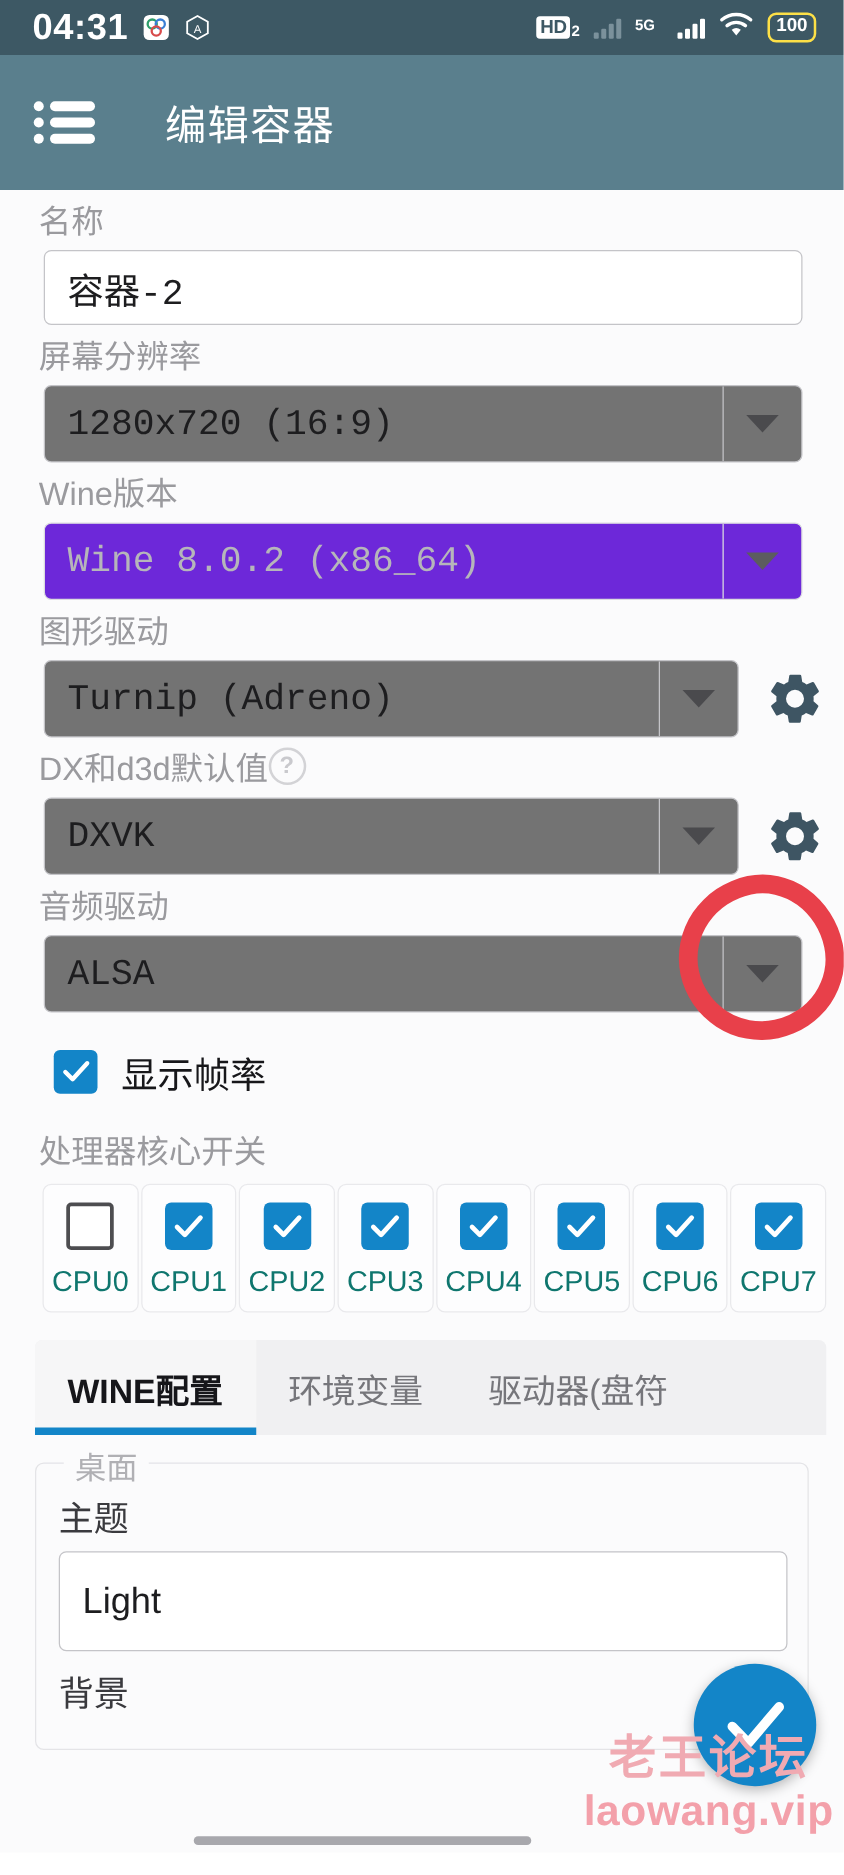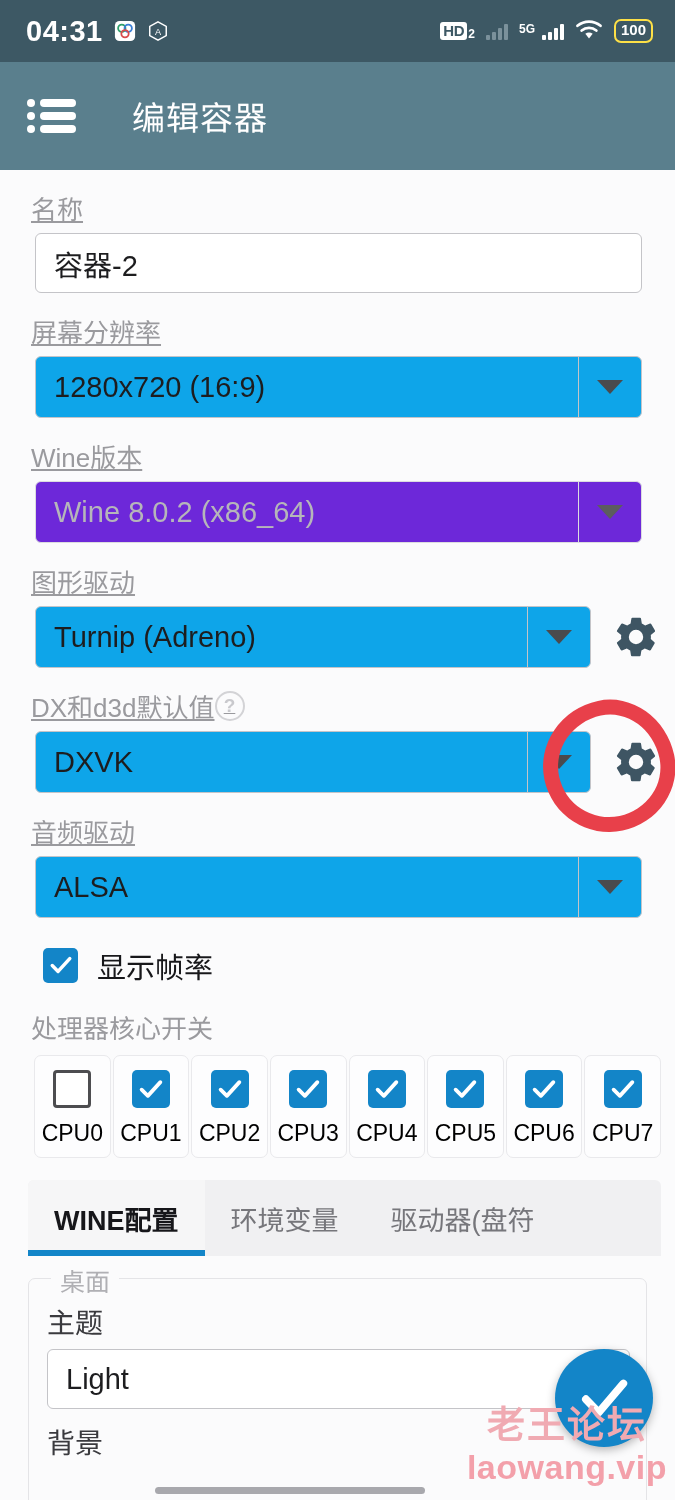--- a/index.html
+++ b/index.html
@@ -18,7 +18,7 @@
 
   
   .statusbar {
-    height: 62px;
+    height: 44px;
     background: #3d5864;
     display: flex;
     align-items: center;

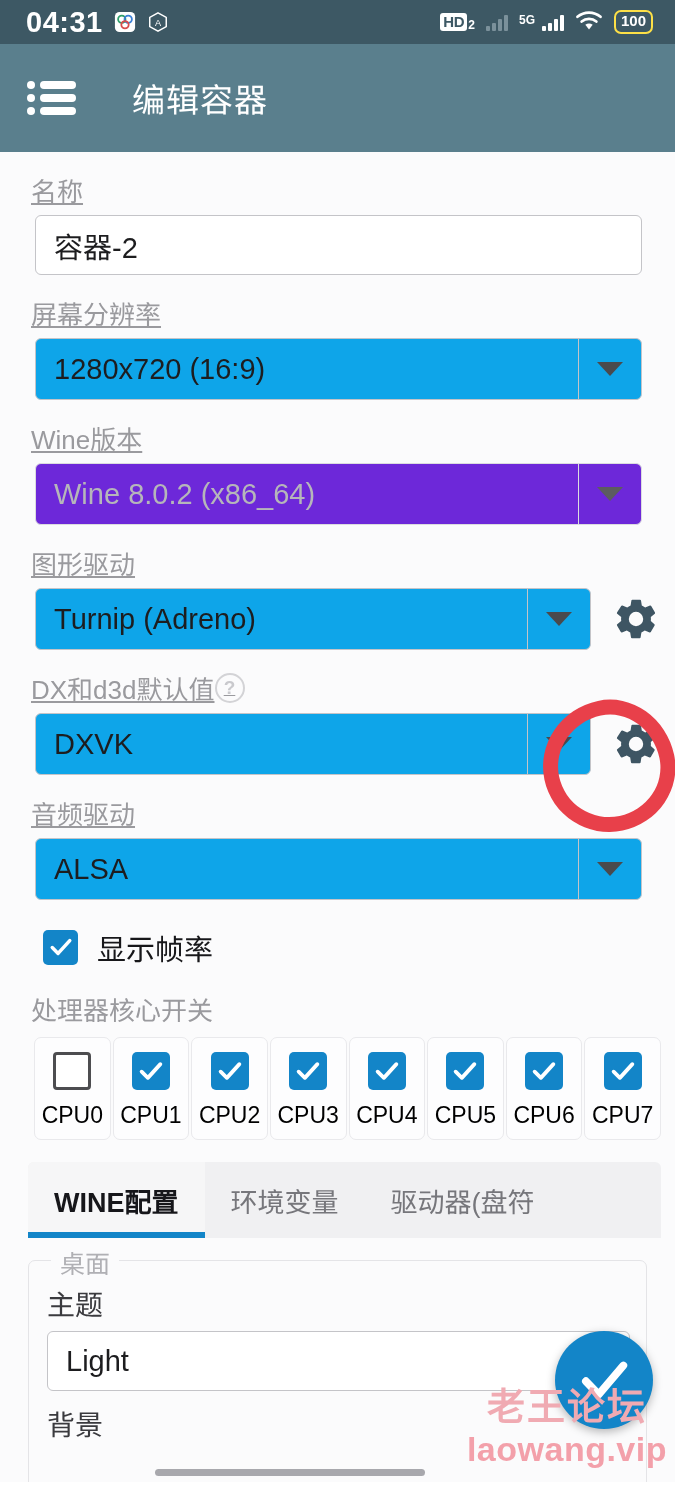--- a/index.html
+++ b/index.html
@@ -58,7 +58,7 @@
   .bars i:nth-child(2) { height: 8px; }
   .bars i:nth-child(3) { height: 12px; }
   .bars i:nth-child(4) { height: 16px; }
-  .sb-5g { display: flex; align-items: flex-end; gap: 7px; }
+  .sb-5g { display: flex; align-items: flex-end; gap: 18px; }
   .sb-5g-label { font-size: 12px; font-weight: bold; line-height: 1; margin-bottom: 5px; }
   .sb-batt {
     border: 2px solid #fde047;

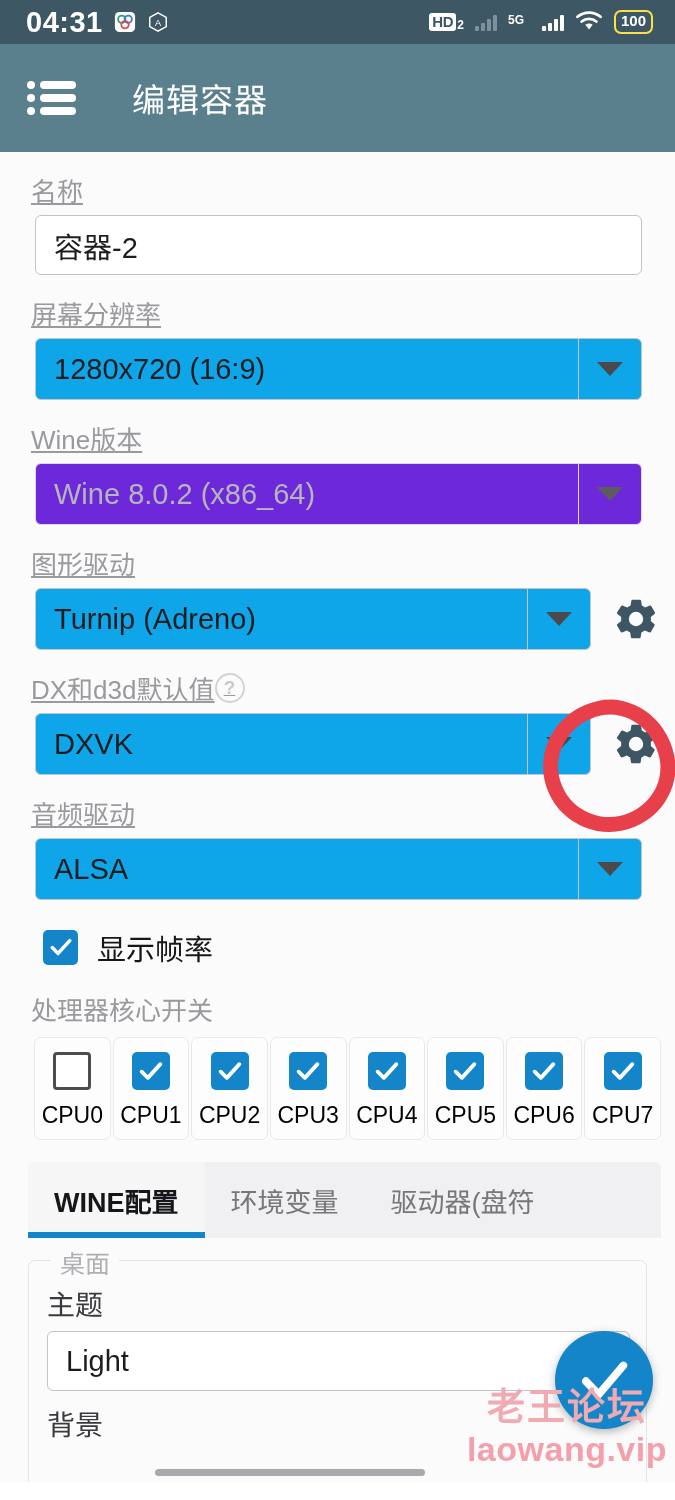--- a/index.html
+++ b/index.html
@@ -97,8 +97,7 @@
   .field-label {
     color: #9a9a9e;
     font-size: 26px;
-    padding: 19px 0 7px 31px;
-    text-decoration: underline;
+    padding: 4px 0 7px 31px;
   }
   .field-label.with-help {
     display: flex;

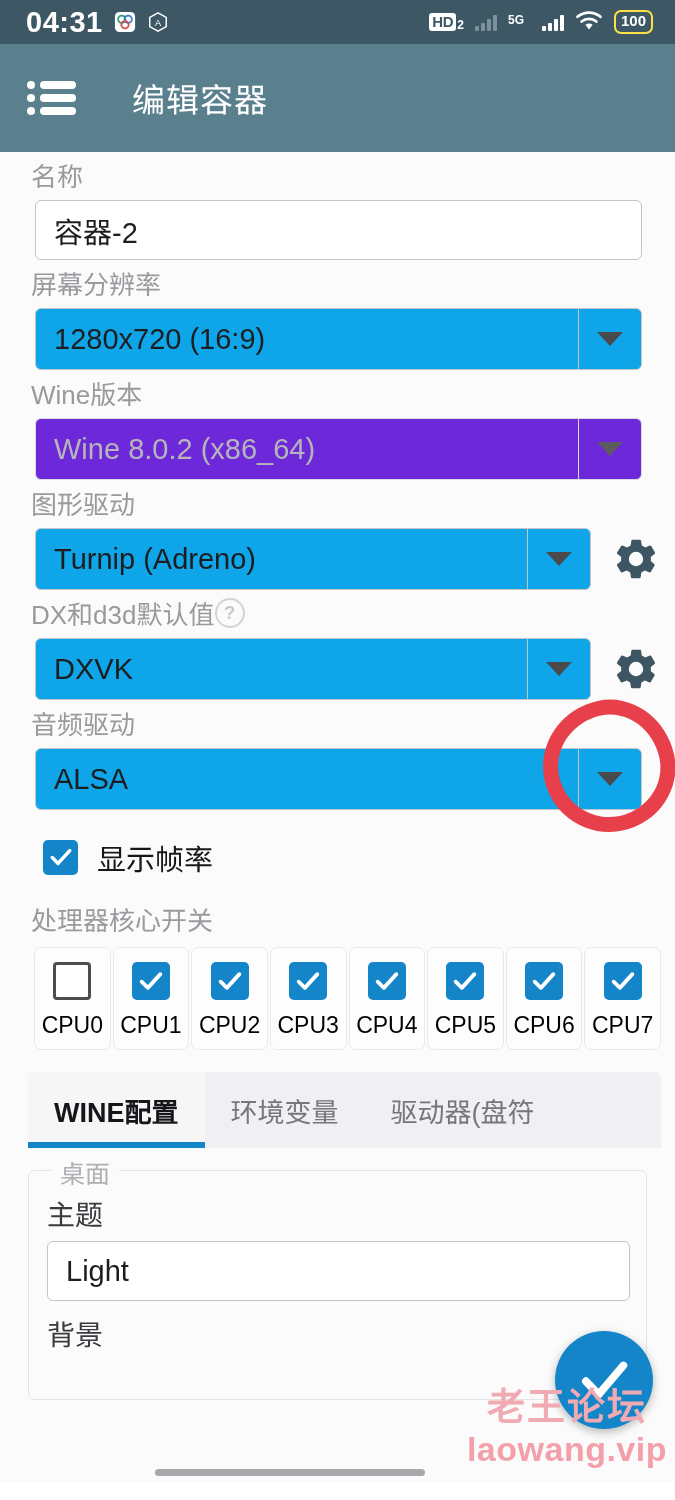--- a/index.html
+++ b/index.html
@@ -119,6 +119,7 @@
     display: flex;
     align-items: center;
     padding: 0 0 0 35px;
+    font-family: Liberation Mono, monospace;
   }
   .textbox {
     flex: 1;

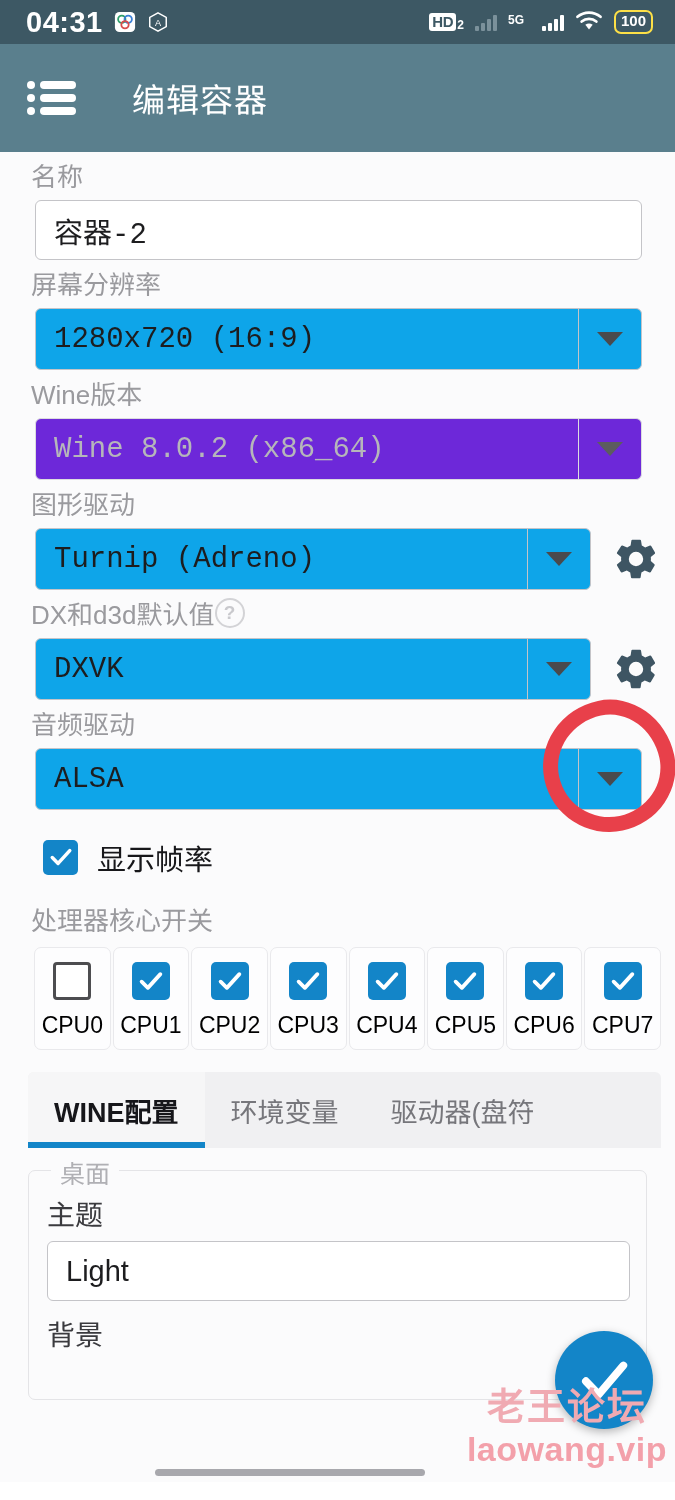--- a/index.html
+++ b/index.html
@@ -140,7 +140,7 @@
     height: 62px;
     border: 1.6px solid #c4c4c8;
     border-radius: 6px;
-    background: #0ea5e9;
+    background: #737373;
     display: flex;
     align-items: stretch;
     box-sizing: border-box;

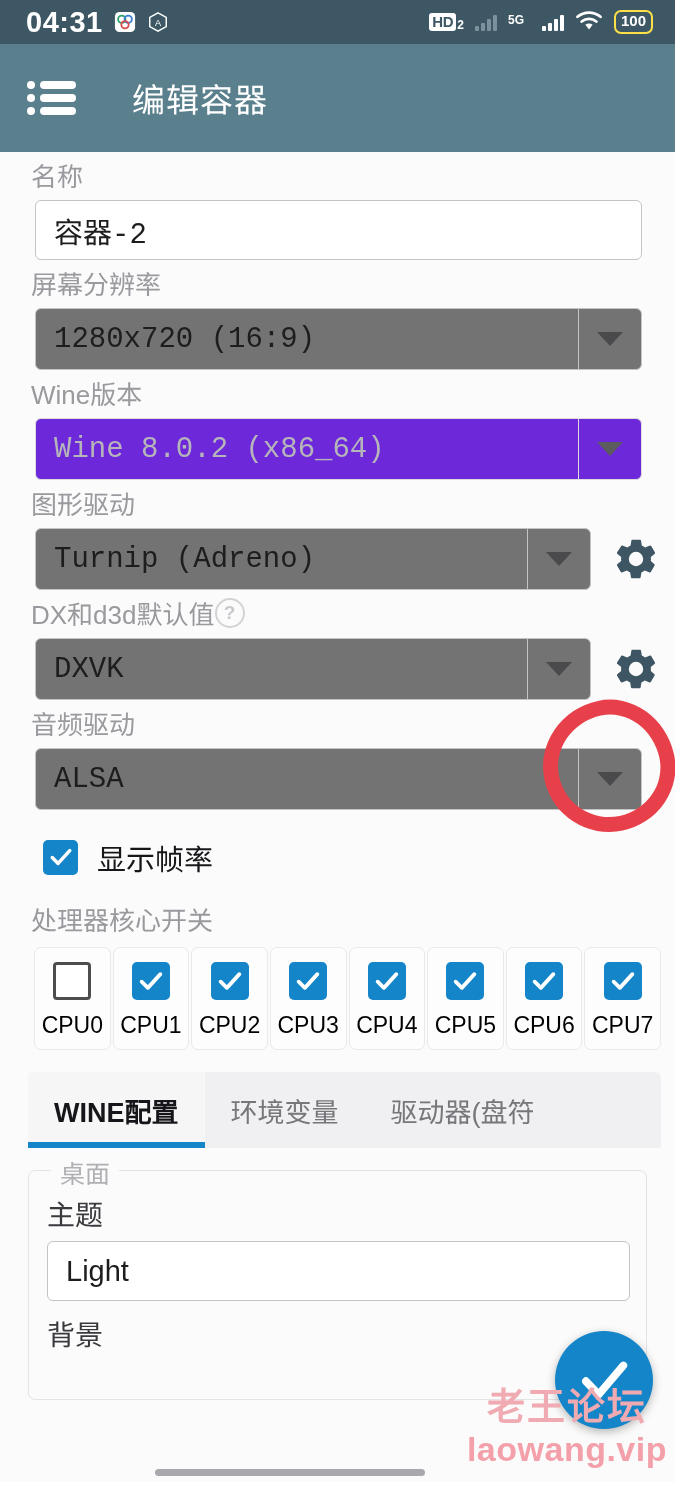--- a/index.html
+++ b/index.html
@@ -230,7 +230,7 @@
   .cpu-name {
     margin-top: 12px;
     font-size: 23px;
-    color: #000000;
+    color: #0f766e;
   }
 
   

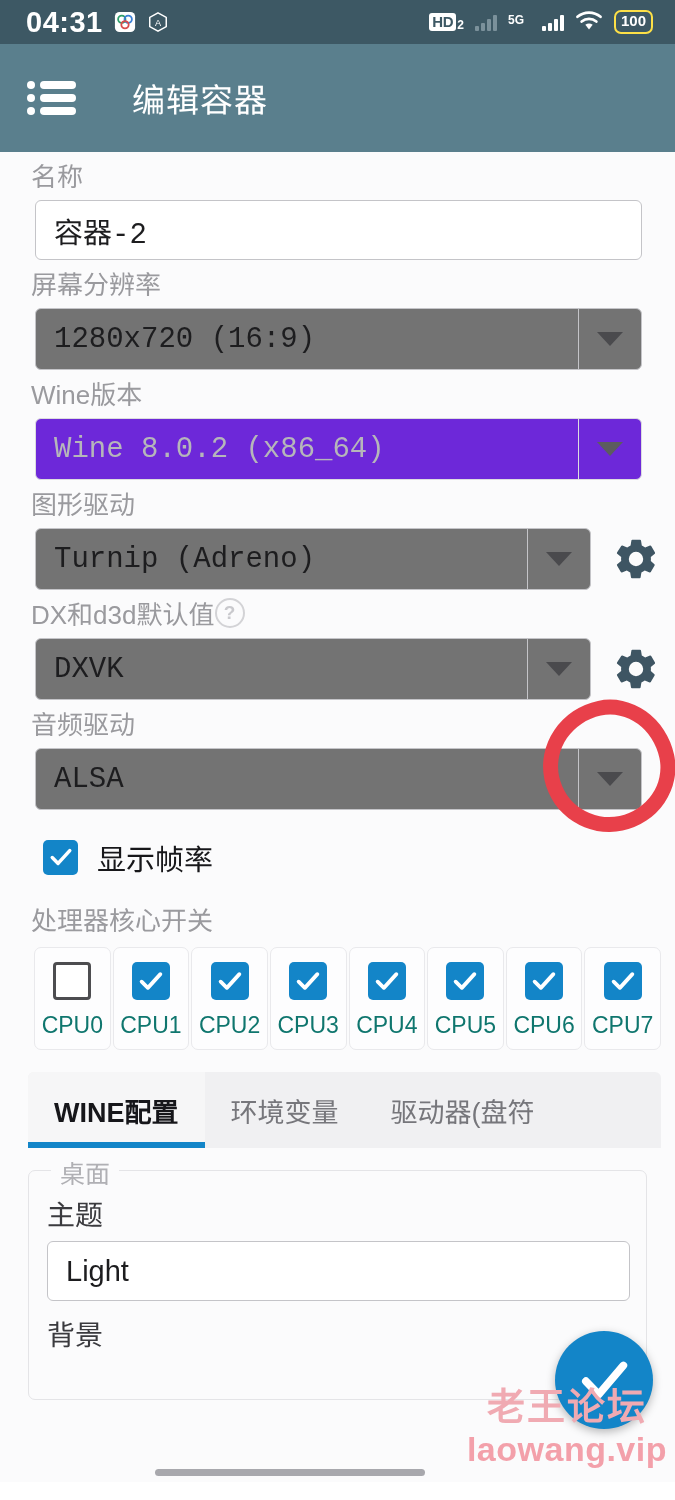--- a/index.html
+++ b/index.html
@@ -289,7 +289,7 @@
   }
   .theme-box {
     margin: 0 16px 0 18px;
-    height: 60px;
+    height: 80px;
     border: 1.6px solid #c4c4c8;
     border-radius: 6px;
     background: #ffffff;

